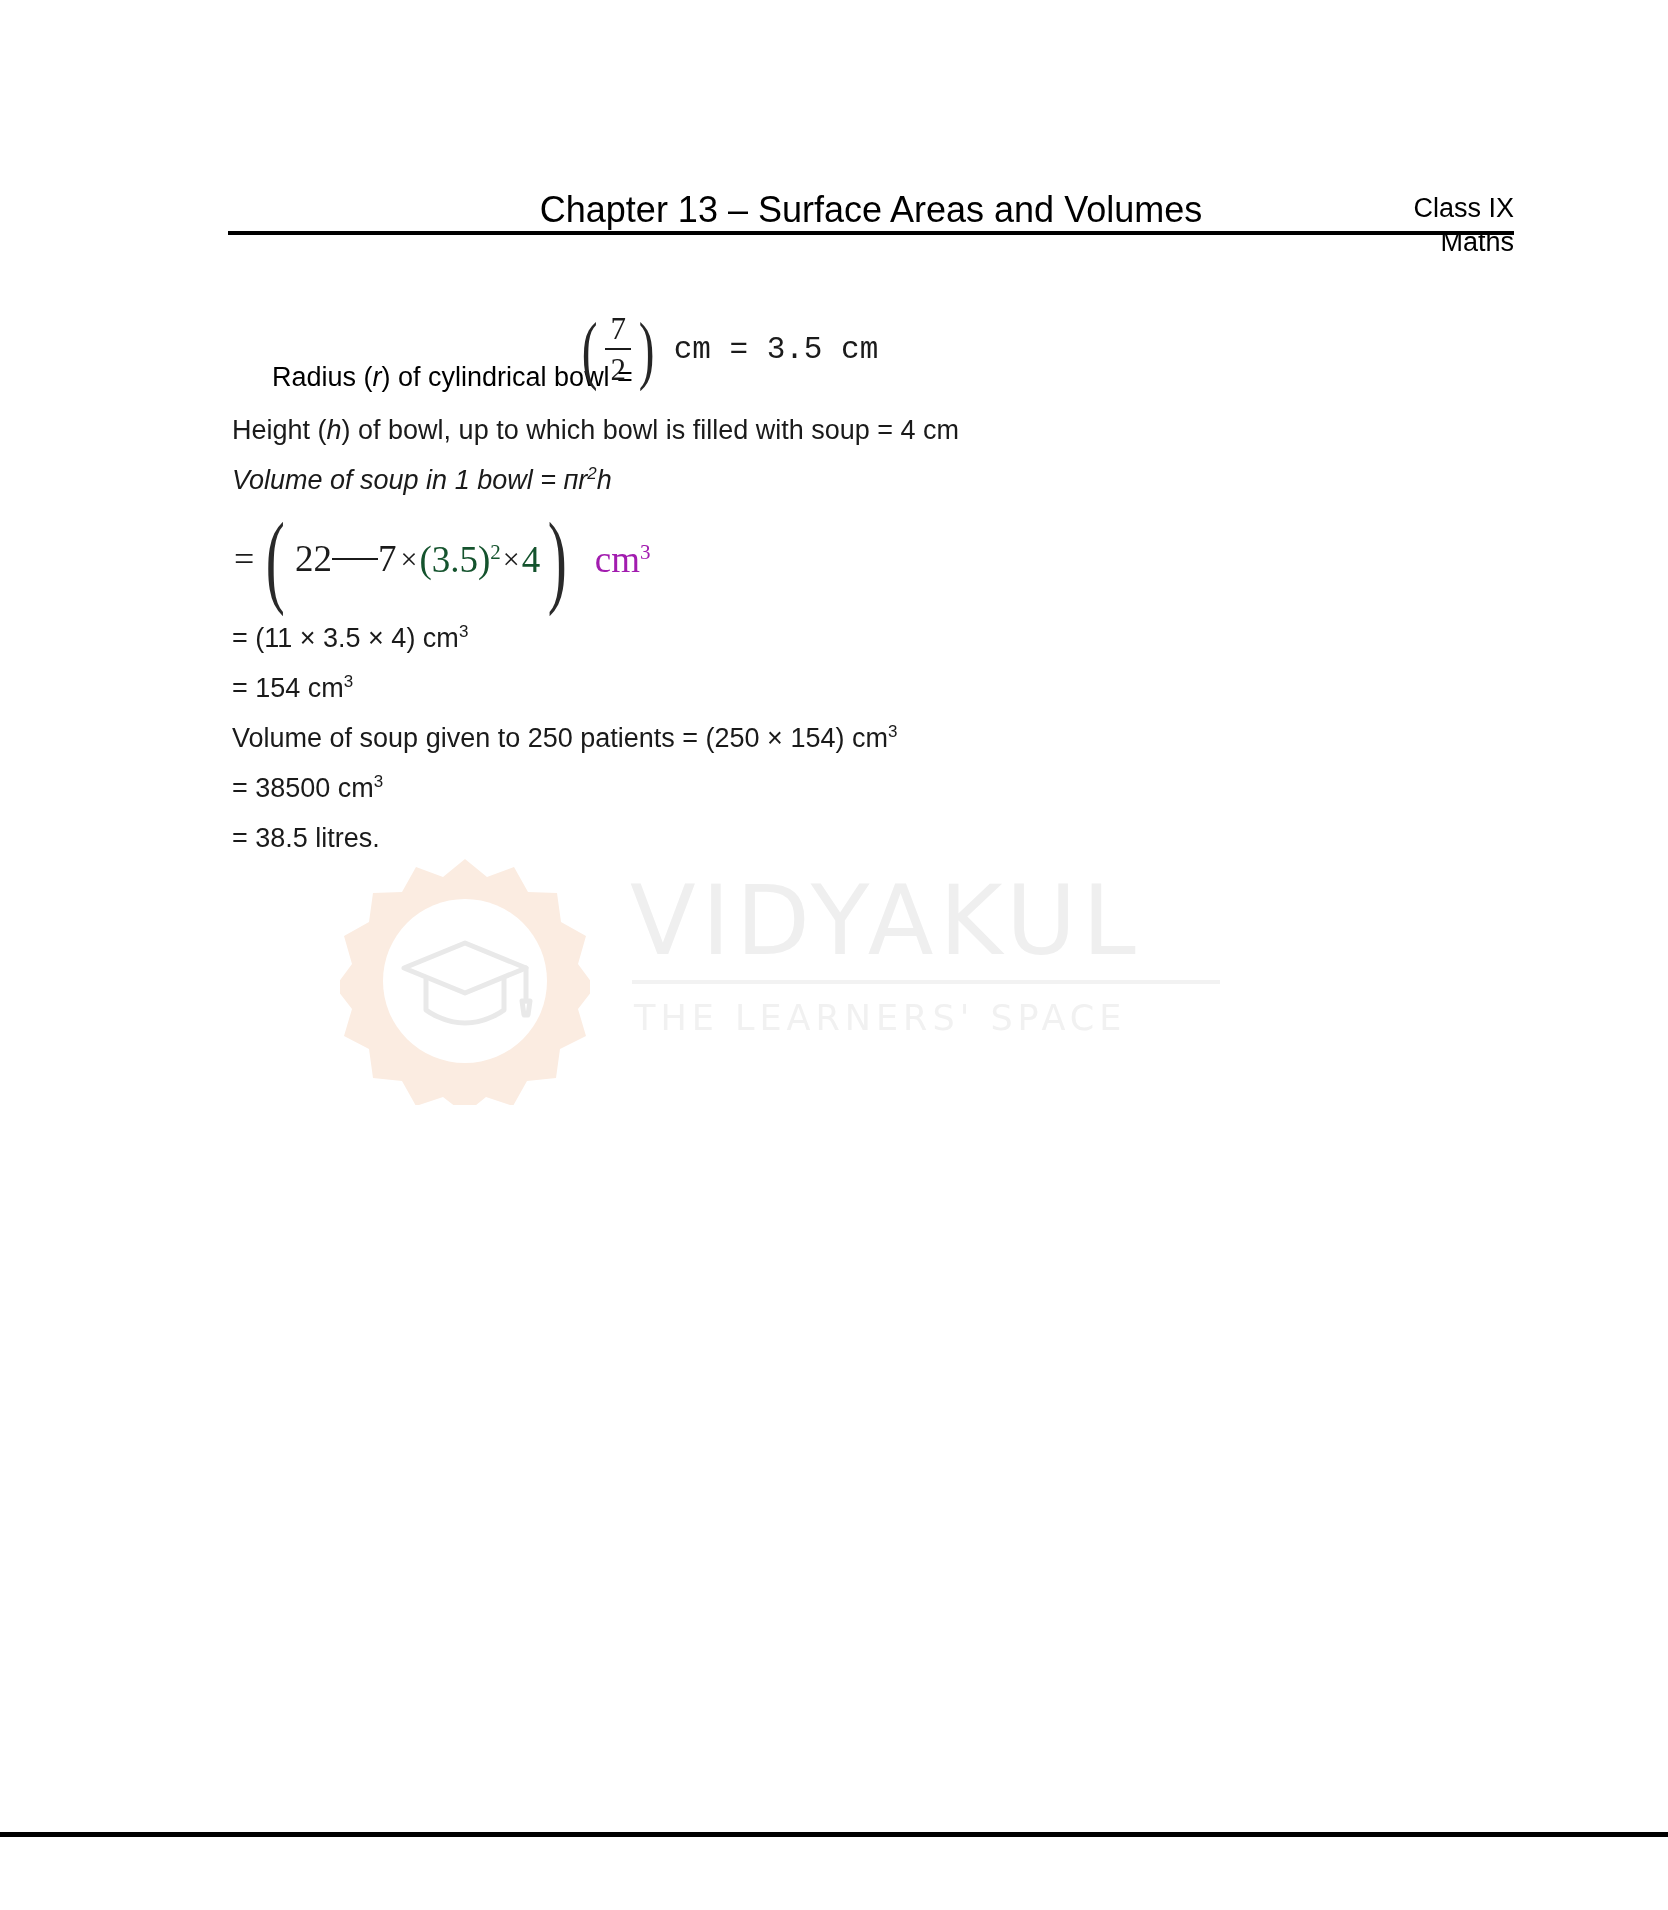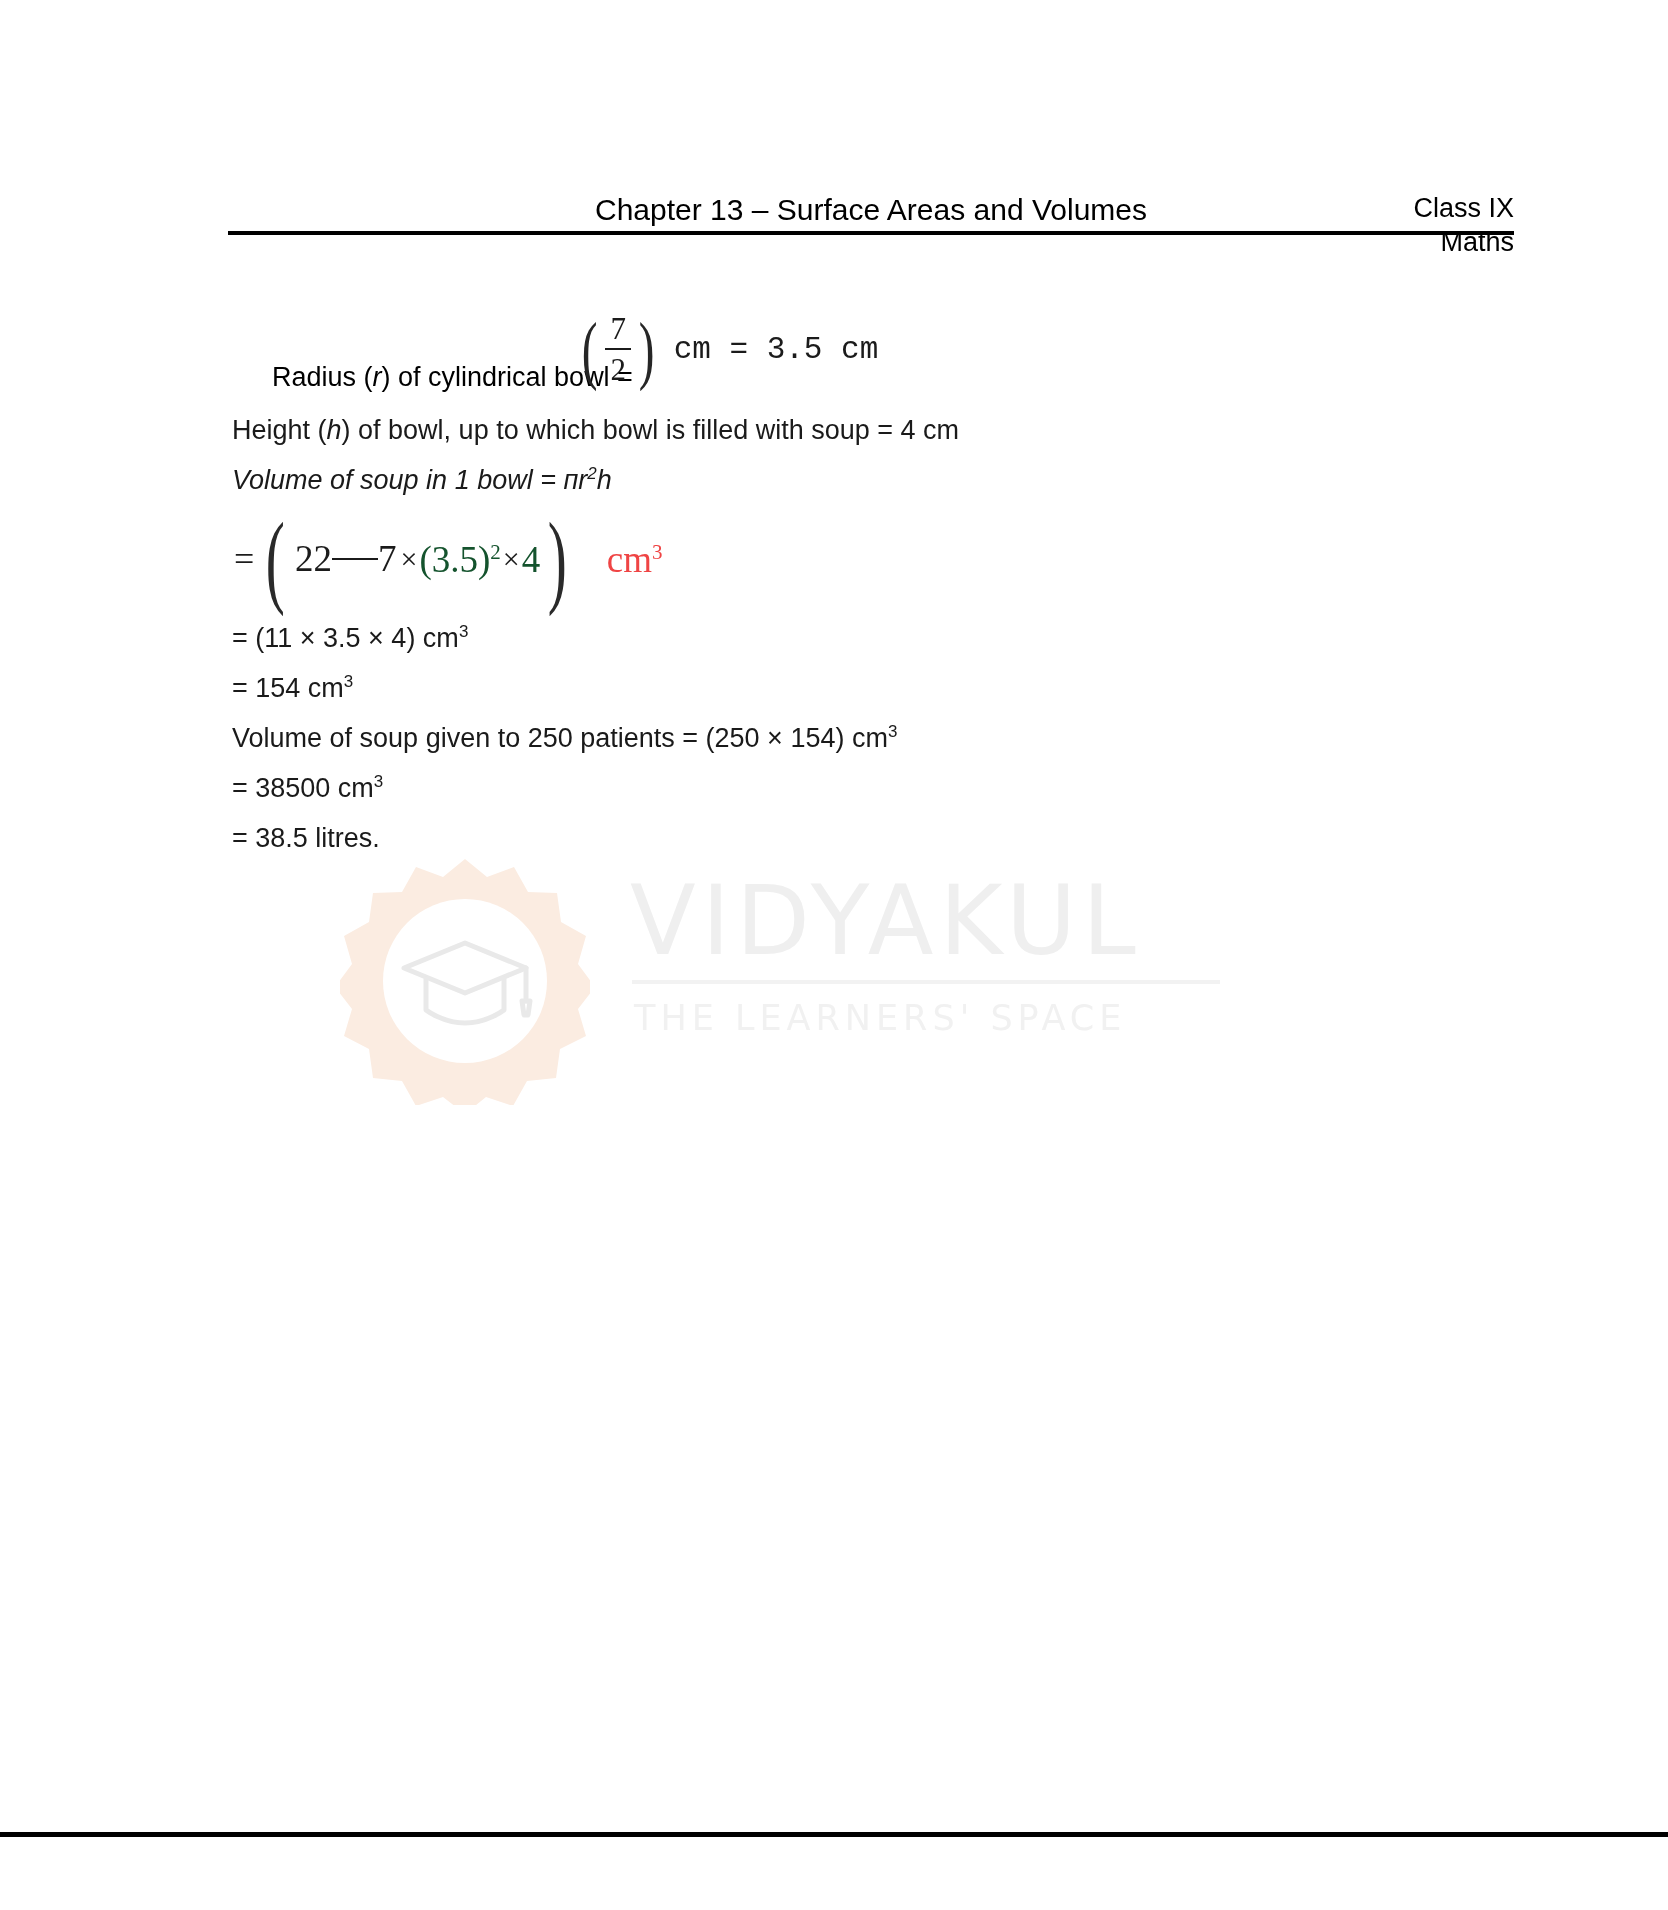--- a/index.html
+++ b/index.html
@@ -40,7 +40,7 @@
     white-space: nowrap;
   }
   .header-center {
-    font-size: 30px;
+    font-size: 36px;
     line-height: 34px;
     white-space: nowrap;
     position: absolute;

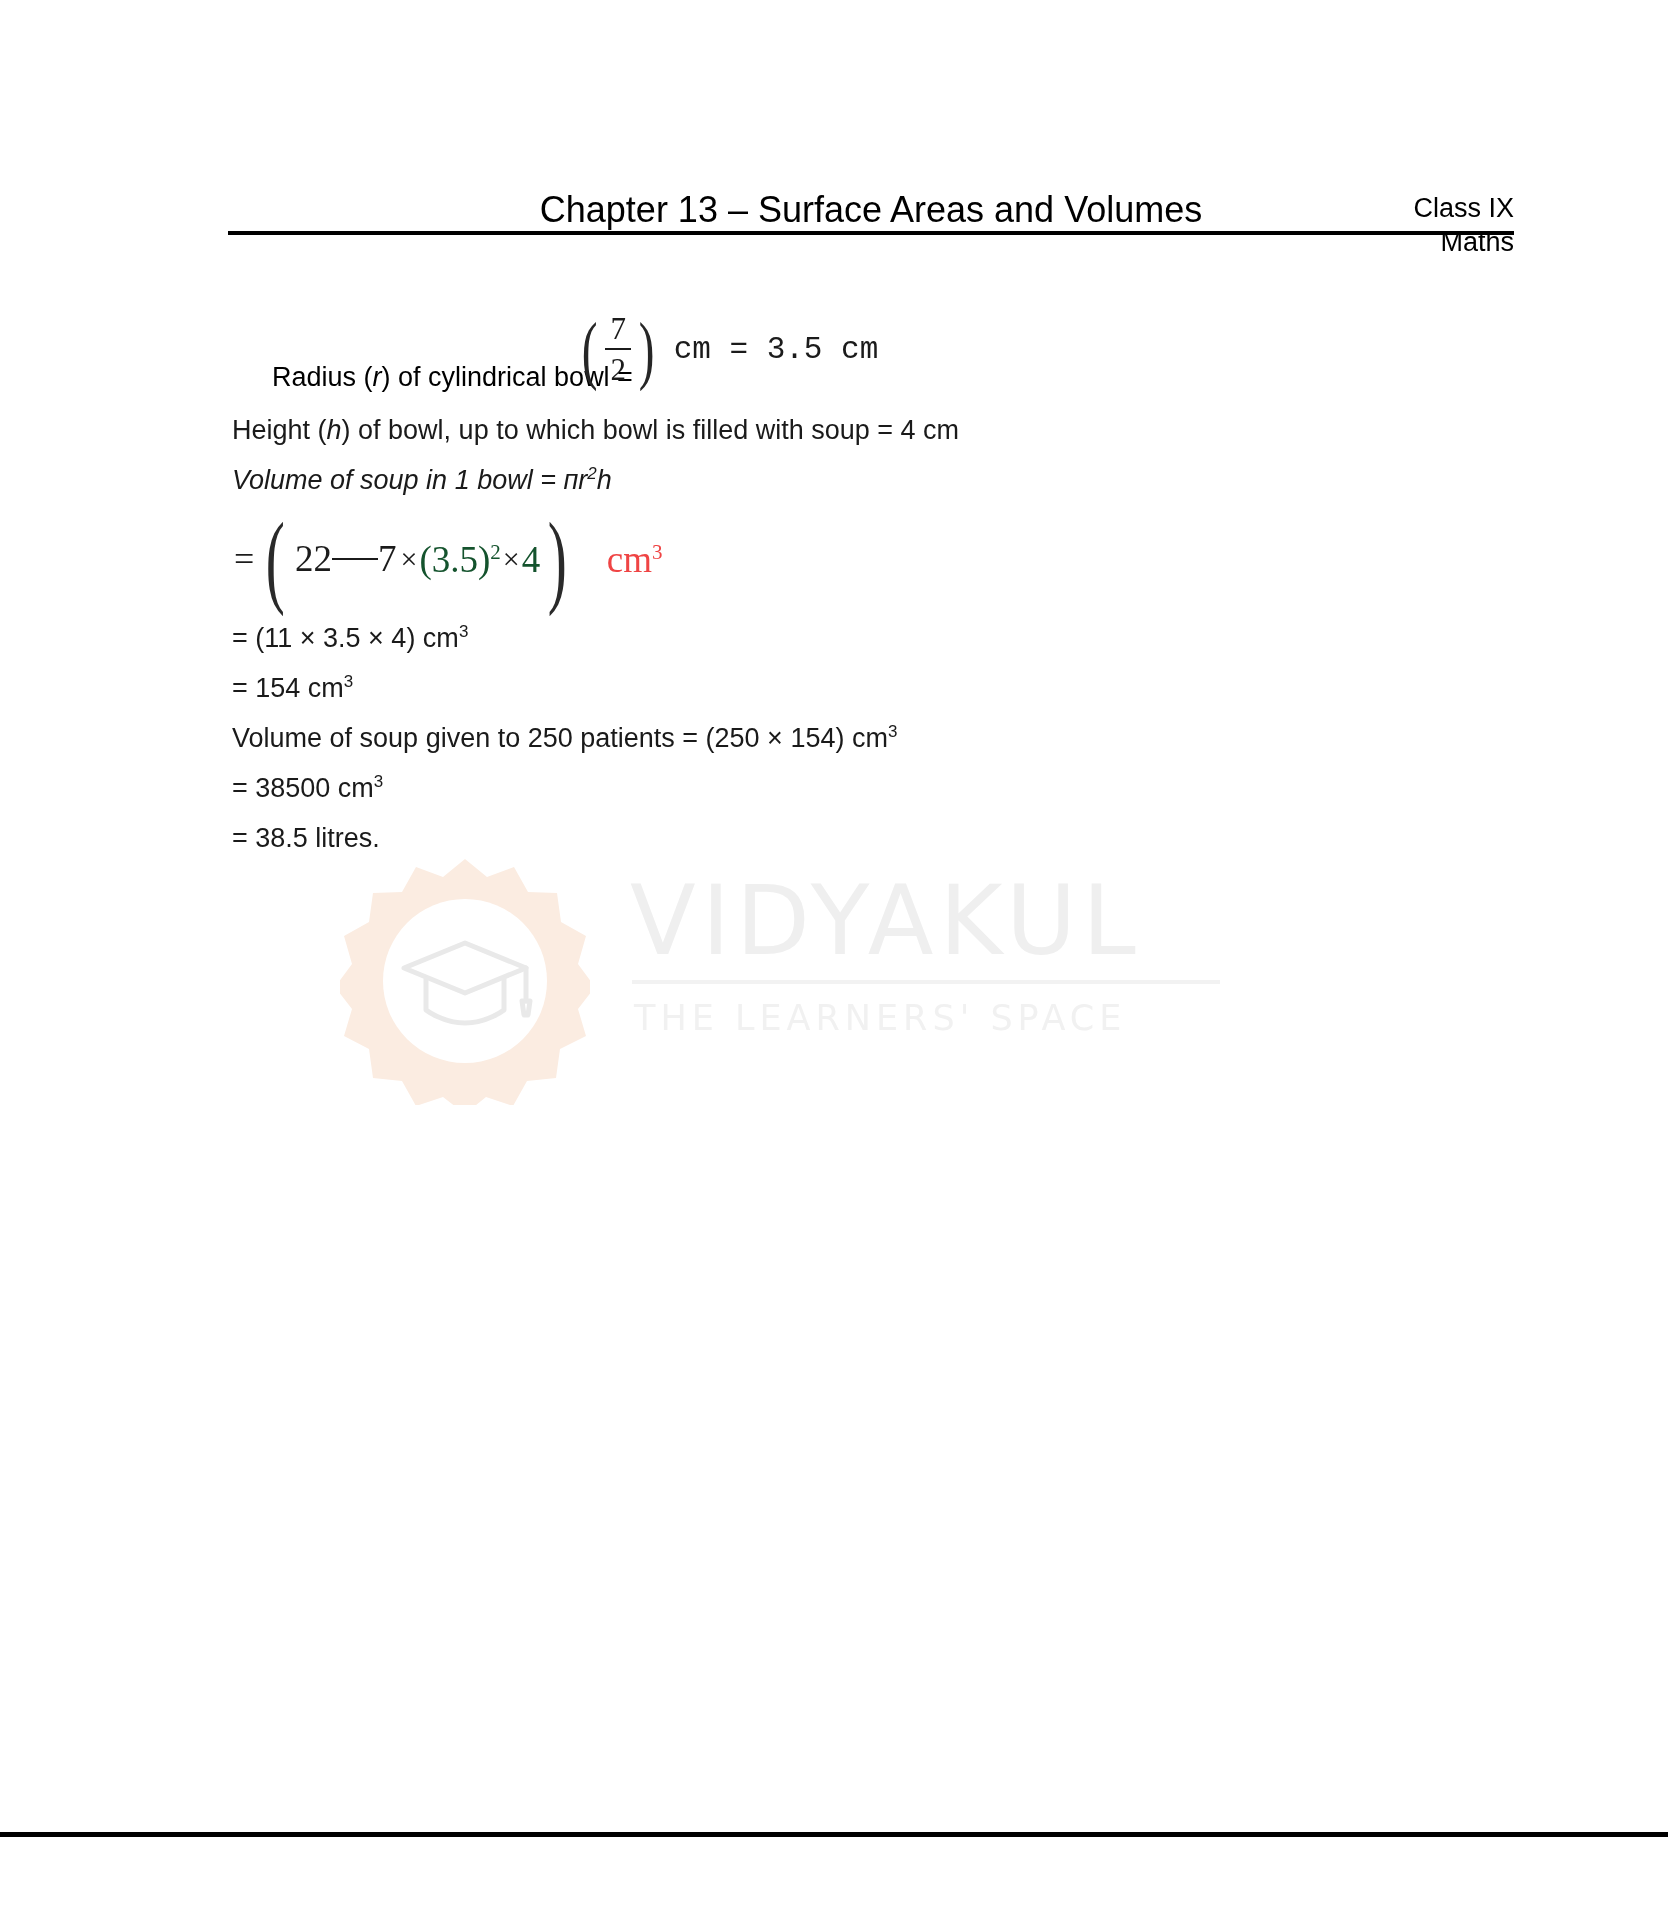--- a/index.html
+++ b/index.html
@@ -195,8 +195,8 @@
   .unit-cm3 {
     font-family: "Liberation Serif", serif;
     font-size: 37px;
-    color: #ef4444;
-    margin-left: 32px;
+    color: #a21caf;
+    margin-left: 20px;
   }
   .unit-cm3 .msup {
     font-size: 21px;

